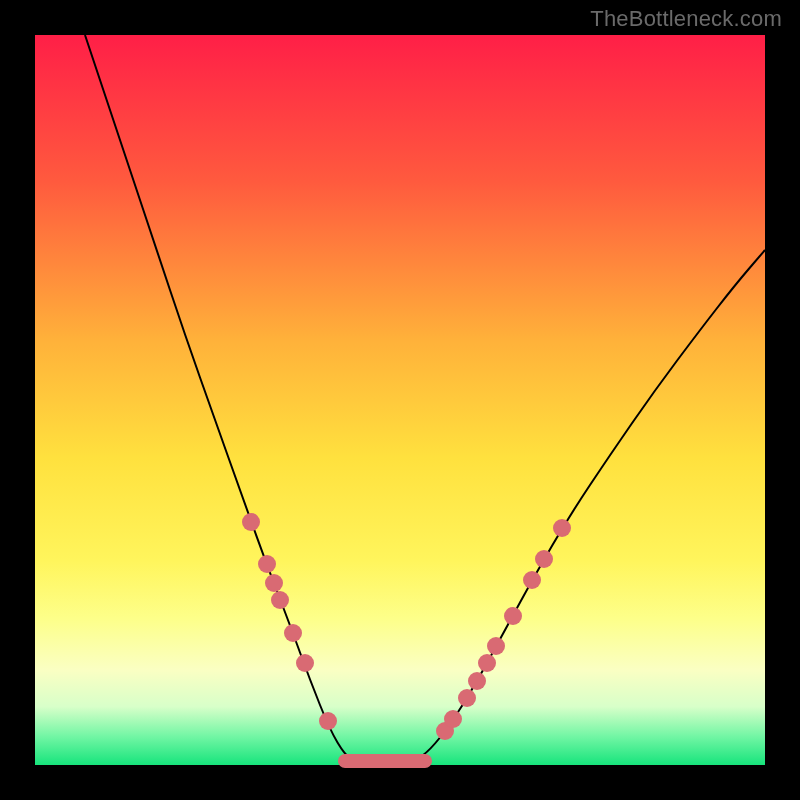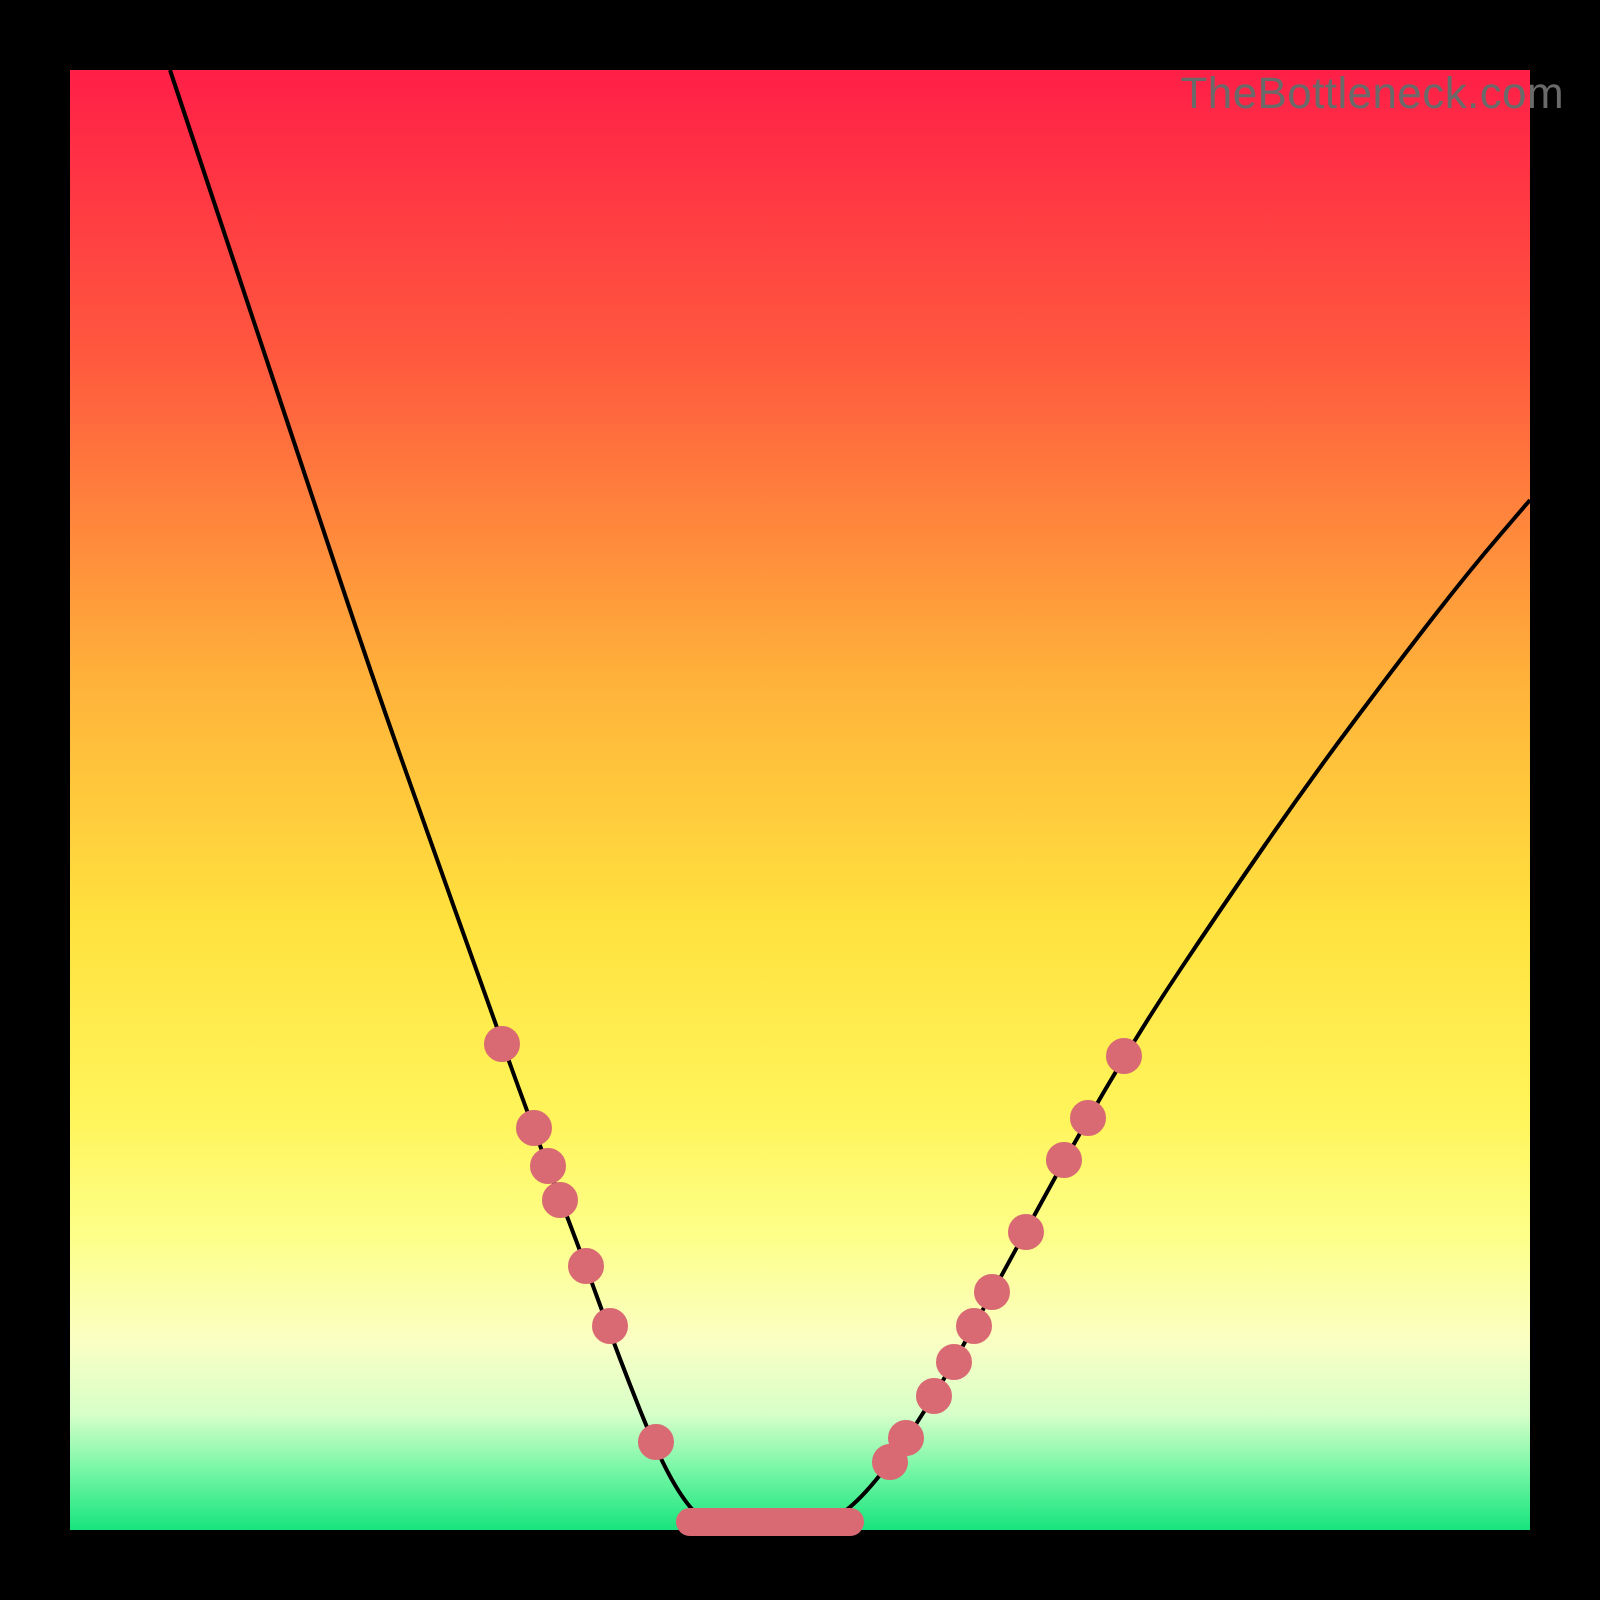--- a/index.html
+++ b/index.html
@@ -27,7 +27,6 @@
     letter-spacing: 0.2px;
     font-family: Arial, Helvetica, sans-serif;
     user-select: none;
-    margin-top: 28px;
   }
   .plot {
     position: absolute;

